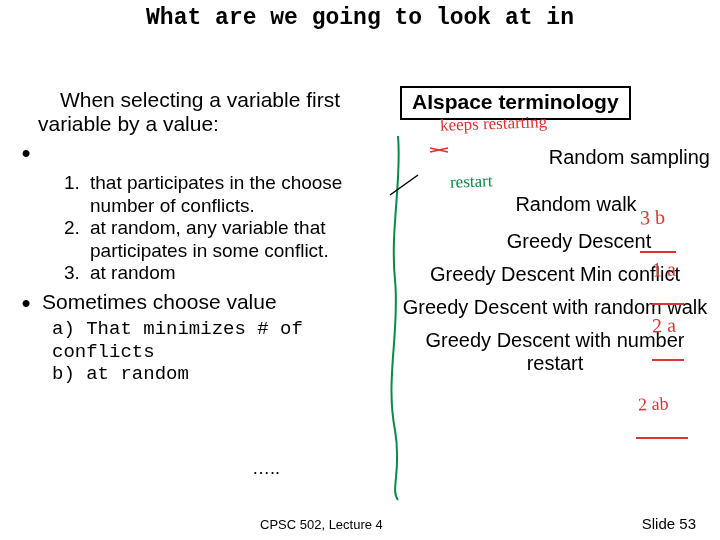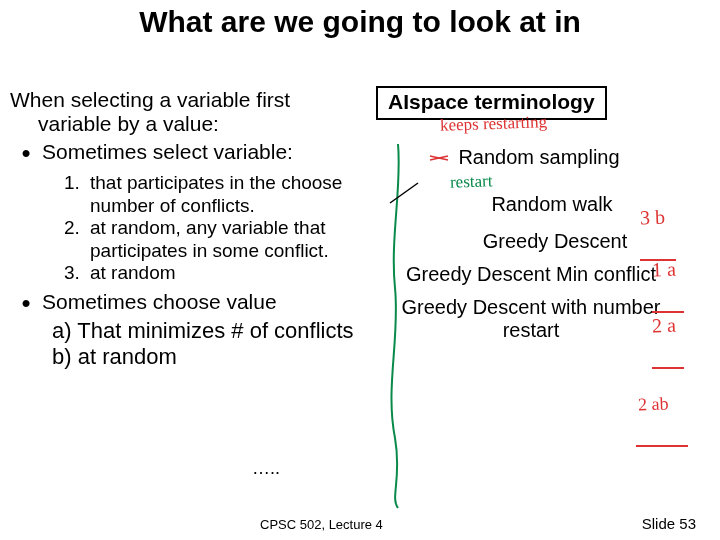--- a/index.html
+++ b/index.html
@@ -5,7 +5,7 @@
   * { box-sizing: border-box; margin: 0; padding: 0; }
   html, body { width: 720px; height: 540px; font-family: Arial, Helvetica, sans-serif; background: #fff; color: #000; overflow: hidden; }
   .slide { position: relative; width: 720px; height: 540px; }
-  .title { font-size: 30px; font-weight: bold; text-align: center; line-height: 1.05; margin-top: 6px; }
+  .title { font-size: 23px; font-weight: bold; text-align: center; line-height: 1.05; margin-top: 6px; font-family: Liberation Mono, monospace; }
   .content { position: absolute; top: 82px; left: 10px; width: 380px; font-size: 21px; line-height: 1.15; }
   .intro { padding-left: 0; }
   .intro-line2 { padding-left: 28px; }

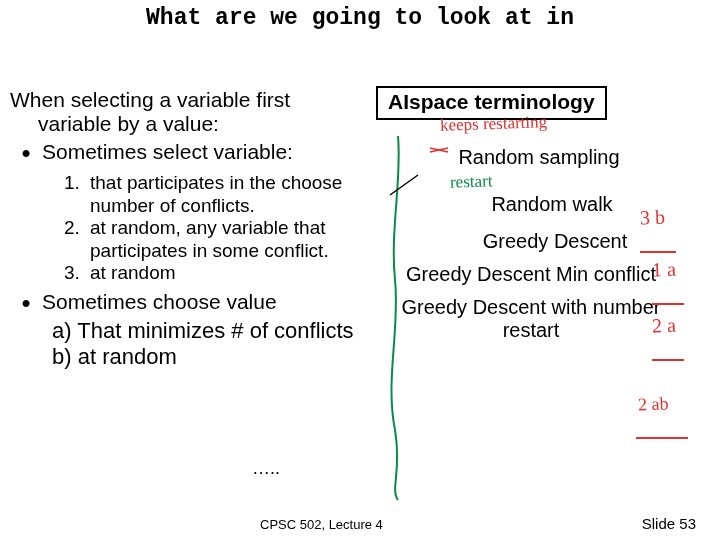--- a/index.html
+++ b/index.html
@@ -7,7 +7,7 @@
   .slide { position: relative; width: 720px; height: 540px; }
   .title { font-size: 23px; font-weight: bold; text-align: center; line-height: 1.05; margin-top: 6px; font-family: Liberation Mono, monospace; }
   .content { position: absolute; top: 82px; left: 10px; width: 380px; font-size: 21px; line-height: 1.15; }
-  .intro { padding-left: 0; }
+  .intro { padding-left: 0; text-align: center; }
   .intro-line2 { padding-left: 28px; }
   .bullet-row { display: flex; align-items: flex-start; margin-top: 4px; }
   .bullet-dot { width: 32px; text-align: center; font-size: 26px; line-height: 1; }

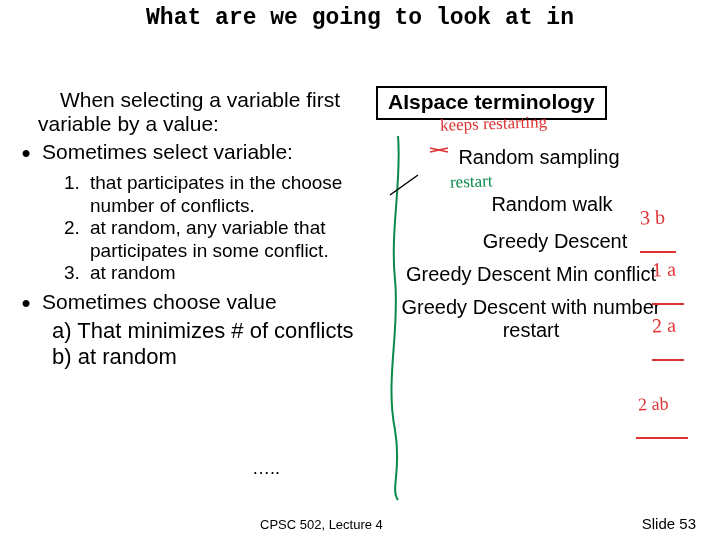--- a/index.html
+++ b/index.html
@@ -16,7 +16,7 @@
   .numitem { display: flex; }
   .numitem .n { width: 26px; flex-shrink: 0; }
   .sublist { margin: 2px 0 10px 42px; font-size: 22px; line-height: 1.18; }
-  .right { position: absolute; top: 80px; left: 376px; width: 310px; }
+  .right { position: absolute; top: 80px; left: 400px; width: 310px; }
   .term-box { border: 2px solid #000; padding: 2px 10px 4px 10px; font-weight: bold; font-size: 21px; display: inline-block; background: #fff; }
   .term-list { font-size: 20px; margin-top: 26px; }
   .term-list div { margin-bottom: 10px; text-align: center; }

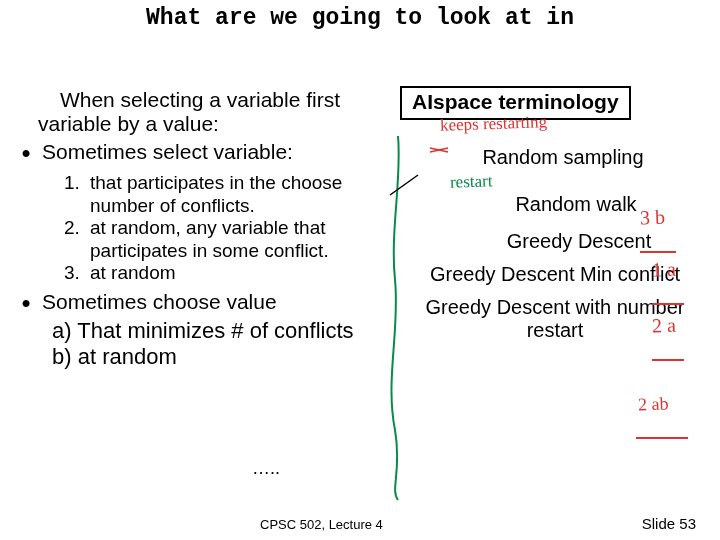--- a/index.html
+++ b/index.html
@@ -41,7 +41,6 @@
 
     <div class="bullet-row">
       <div class="bullet-dot">•</div>
-      <div class="bullet-text">Sometimes select variable:</div>
     </div>
     <div class="numlist">
       <div class="numitem">

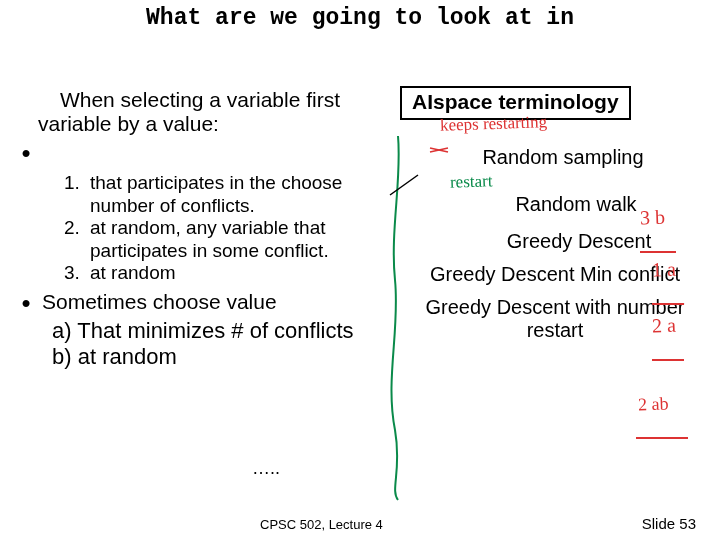--- a/index.html
+++ b/index.html
@@ -70,7 +70,7 @@
   <div class="right">
     <div class="term-box">AIspace terminology</div>
     <div class="term-list">
-      <div style="text-align:center; margin-left:16px;">Random sampling</div>
+      <div style="text-align:right; margin-left:16px;">Random sampling</div>
       <div style="text-align:center; margin-left:42px; margin-top:24px;">Random walk</div>
       <div style="text-align:center; margin-left:48px; margin-top:14px;">Greedy Descent</div>
       <div style="margin-top:8px;">Greedy Descent Min conflict</div>

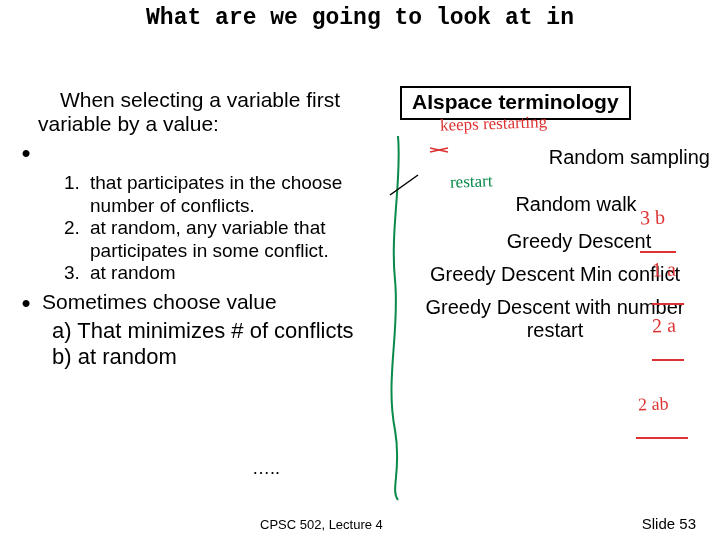--- a/index.html
+++ b/index.html
@@ -74,6 +74,7 @@
       <div style="text-align:center; margin-left:42px; margin-top:24px;">Random walk</div>
       <div style="text-align:center; margin-left:48px; margin-top:14px;">Greedy Descent</div>
       <div style="margin-top:8px;">Greedy Descent Min conflict</div>
+      <div style="margin-top:10px;">Greedy Descent with random walk</div>
       <div style="margin-top:4px;">Greedy Descent with number restart</div>
     </div>
   </div>

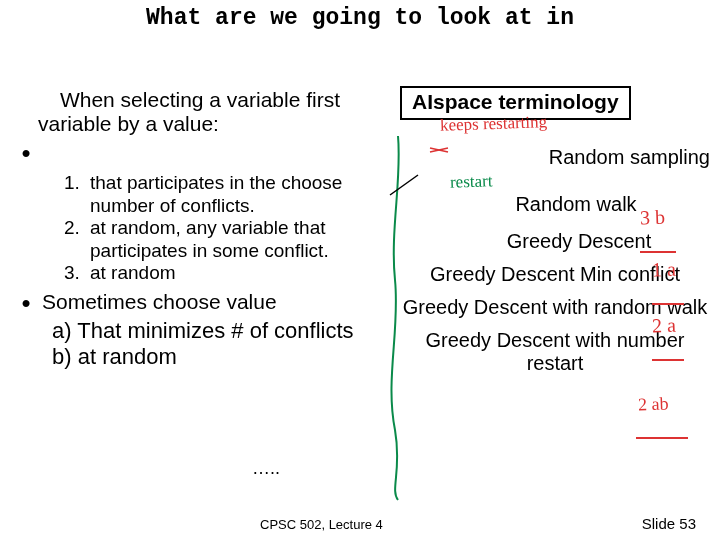--- a/index.html
+++ b/index.html
@@ -15,7 +15,7 @@
   .numlist { margin: 6px 0 0 54px; font-size: 19px; line-height: 1.18; }
   .numitem { display: flex; }
   .numitem .n { width: 26px; flex-shrink: 0; }
-  .sublist { margin: 2px 0 10px 42px; font-size: 22px; line-height: 1.18; }
+  .sublist { margin: 2px 0 10px 42px; font-size: 19px; line-height: 1.18; font-family: Liberation Mono, monospace; }
   .right { position: absolute; top: 80px; left: 400px; width: 310px; }
   .term-box { border: 2px solid #000; padding: 2px 10px 4px 10px; font-weight: bold; font-size: 21px; display: inline-block; background: #fff; }
   .term-list { font-size: 20px; margin-top: 26px; }

